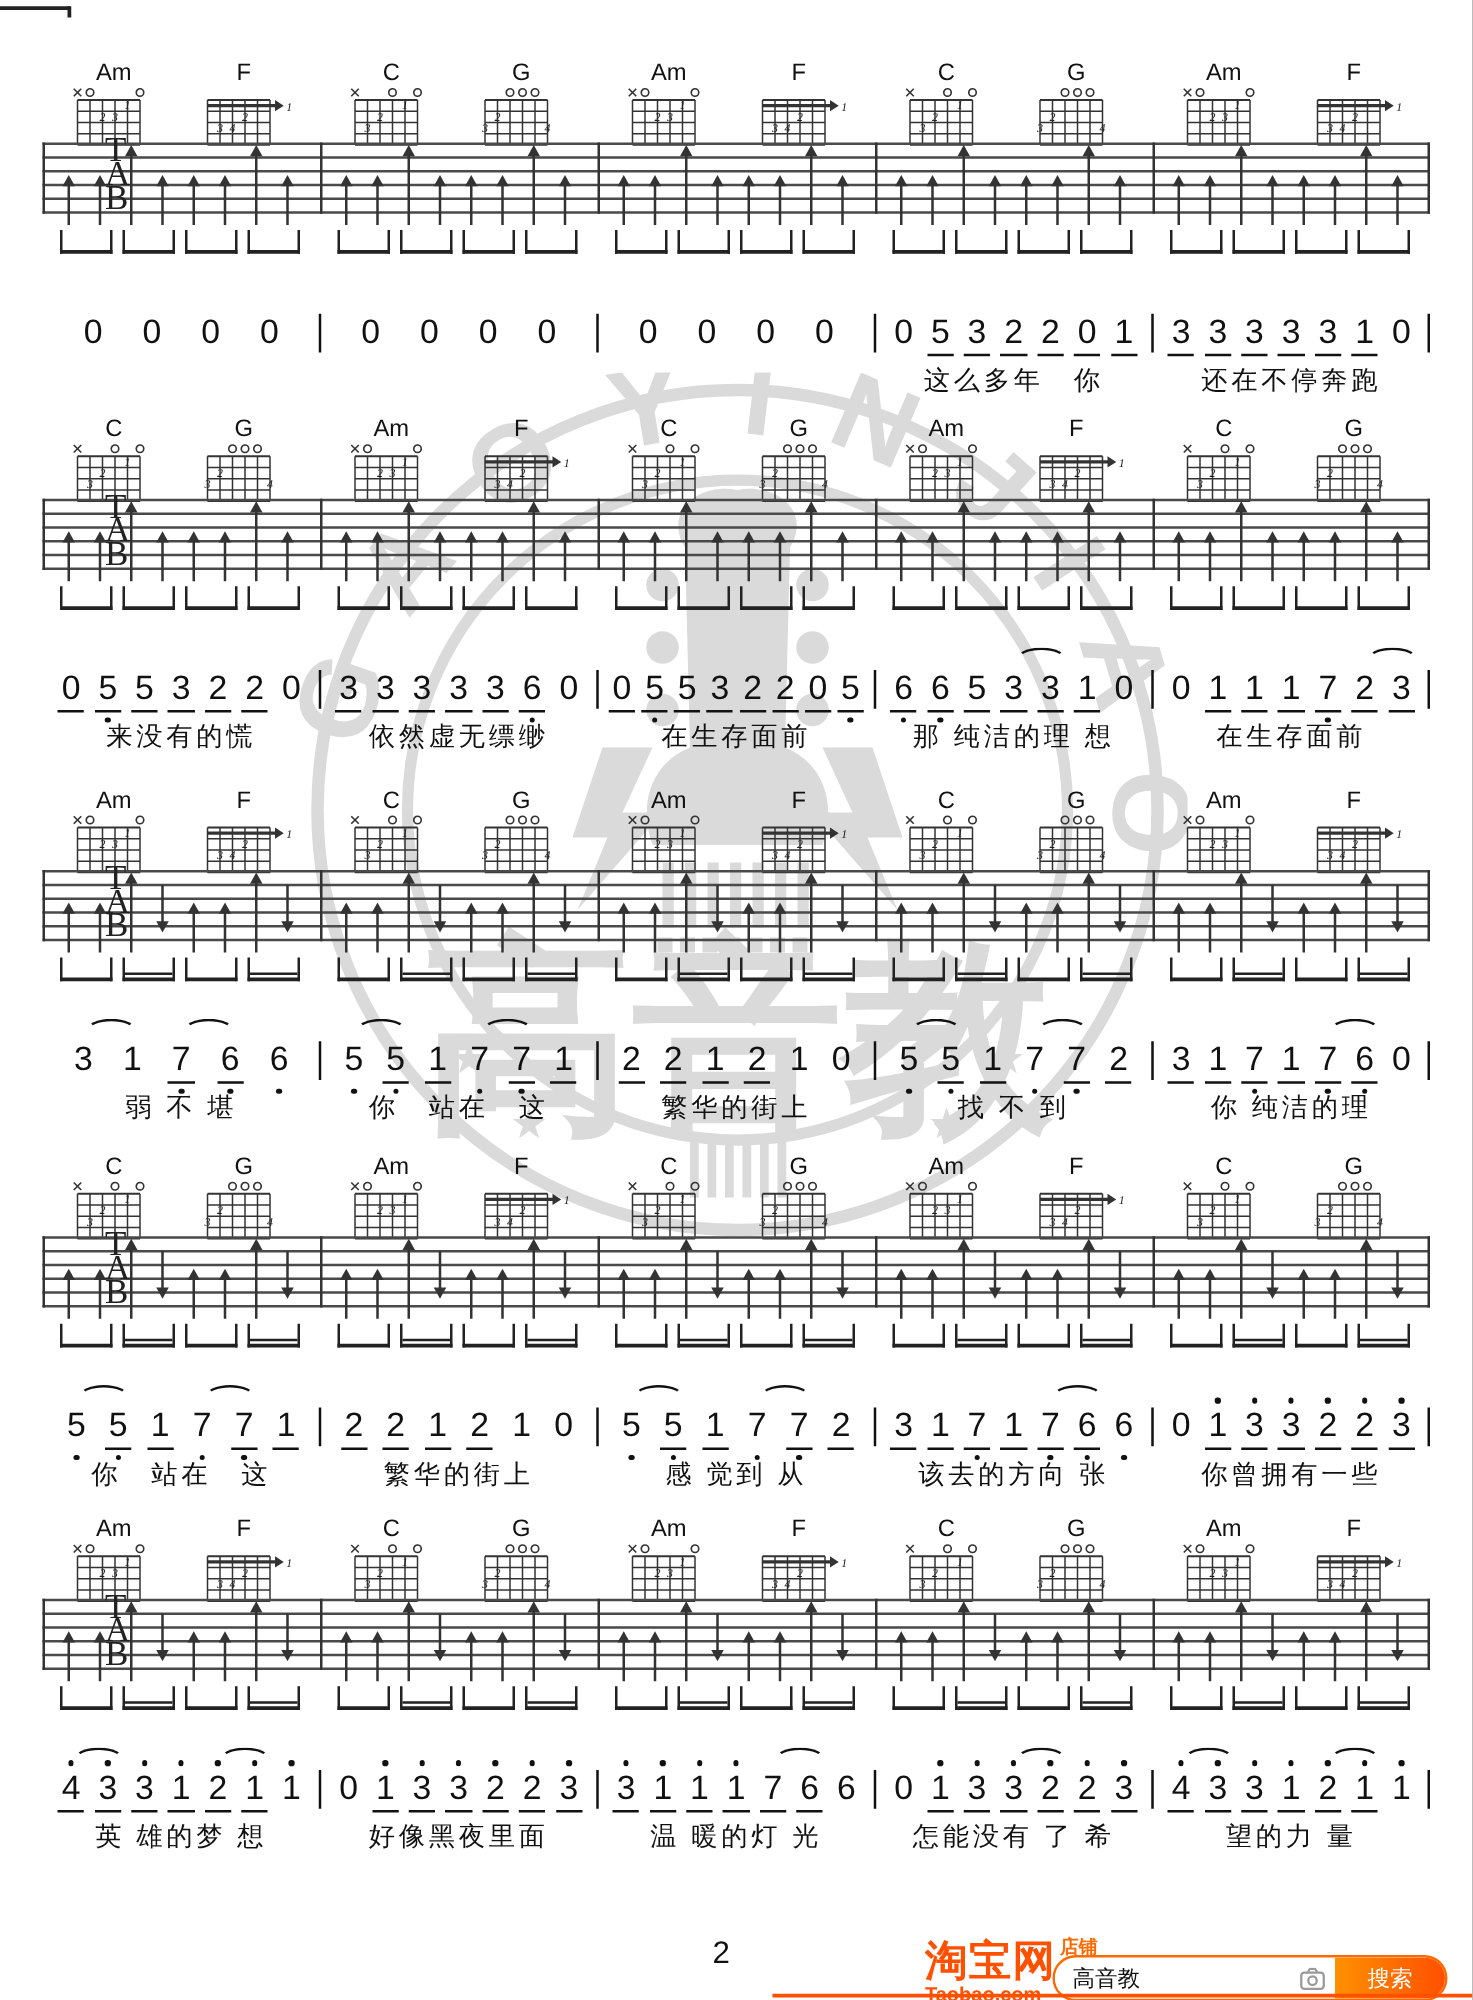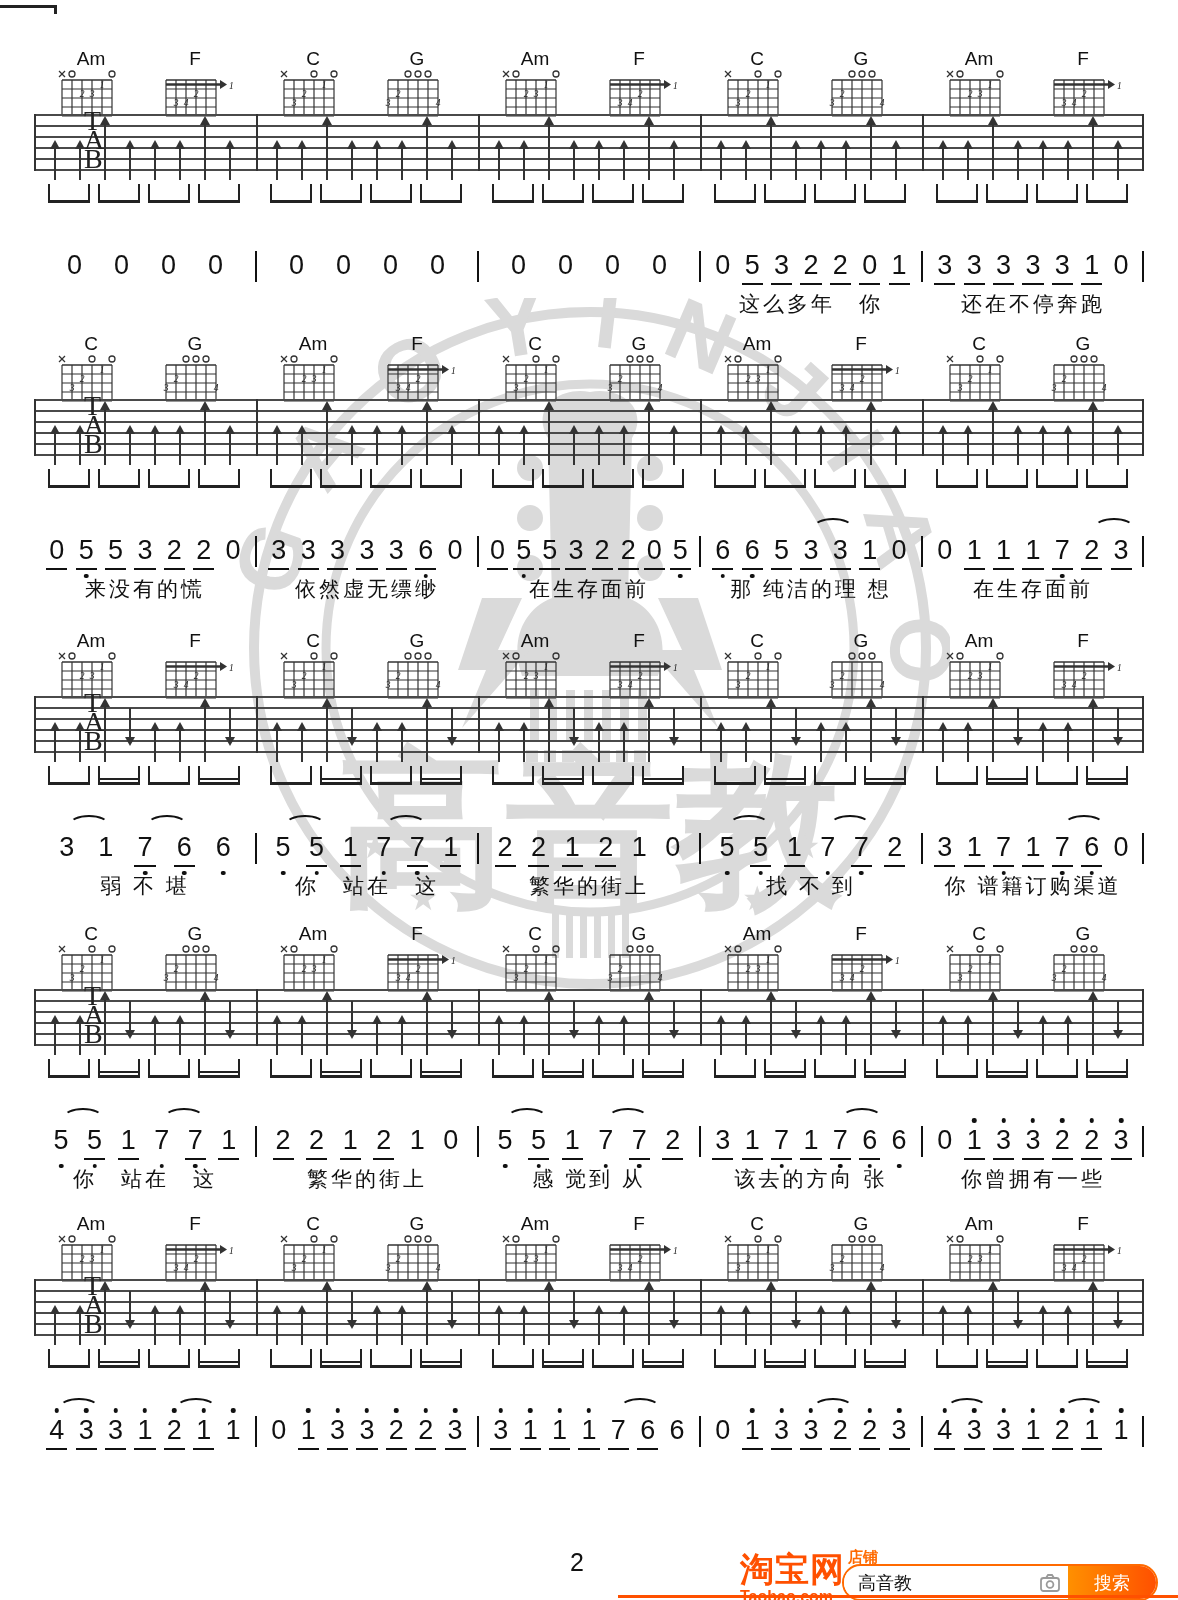--- a/index.html
+++ b/index.html
@@ -1143,7 +1143,7 @@
           <div class="lyr" style="left: 222px;">你　站在　这</div>
           <div class="lyr" style="left: 444px;">繁华的街上</div>
           <div class="lyr" style="left: 666px;">找 不 到</div>
-          <div class="lyr" style="left: 888px;">你 谱籍订购渠道</div>
+          <div class="lyr" style="left: 888px;">你 纯洁的理</div>
         </div>
       </div>
       <div class="system" style="top: 925px;">

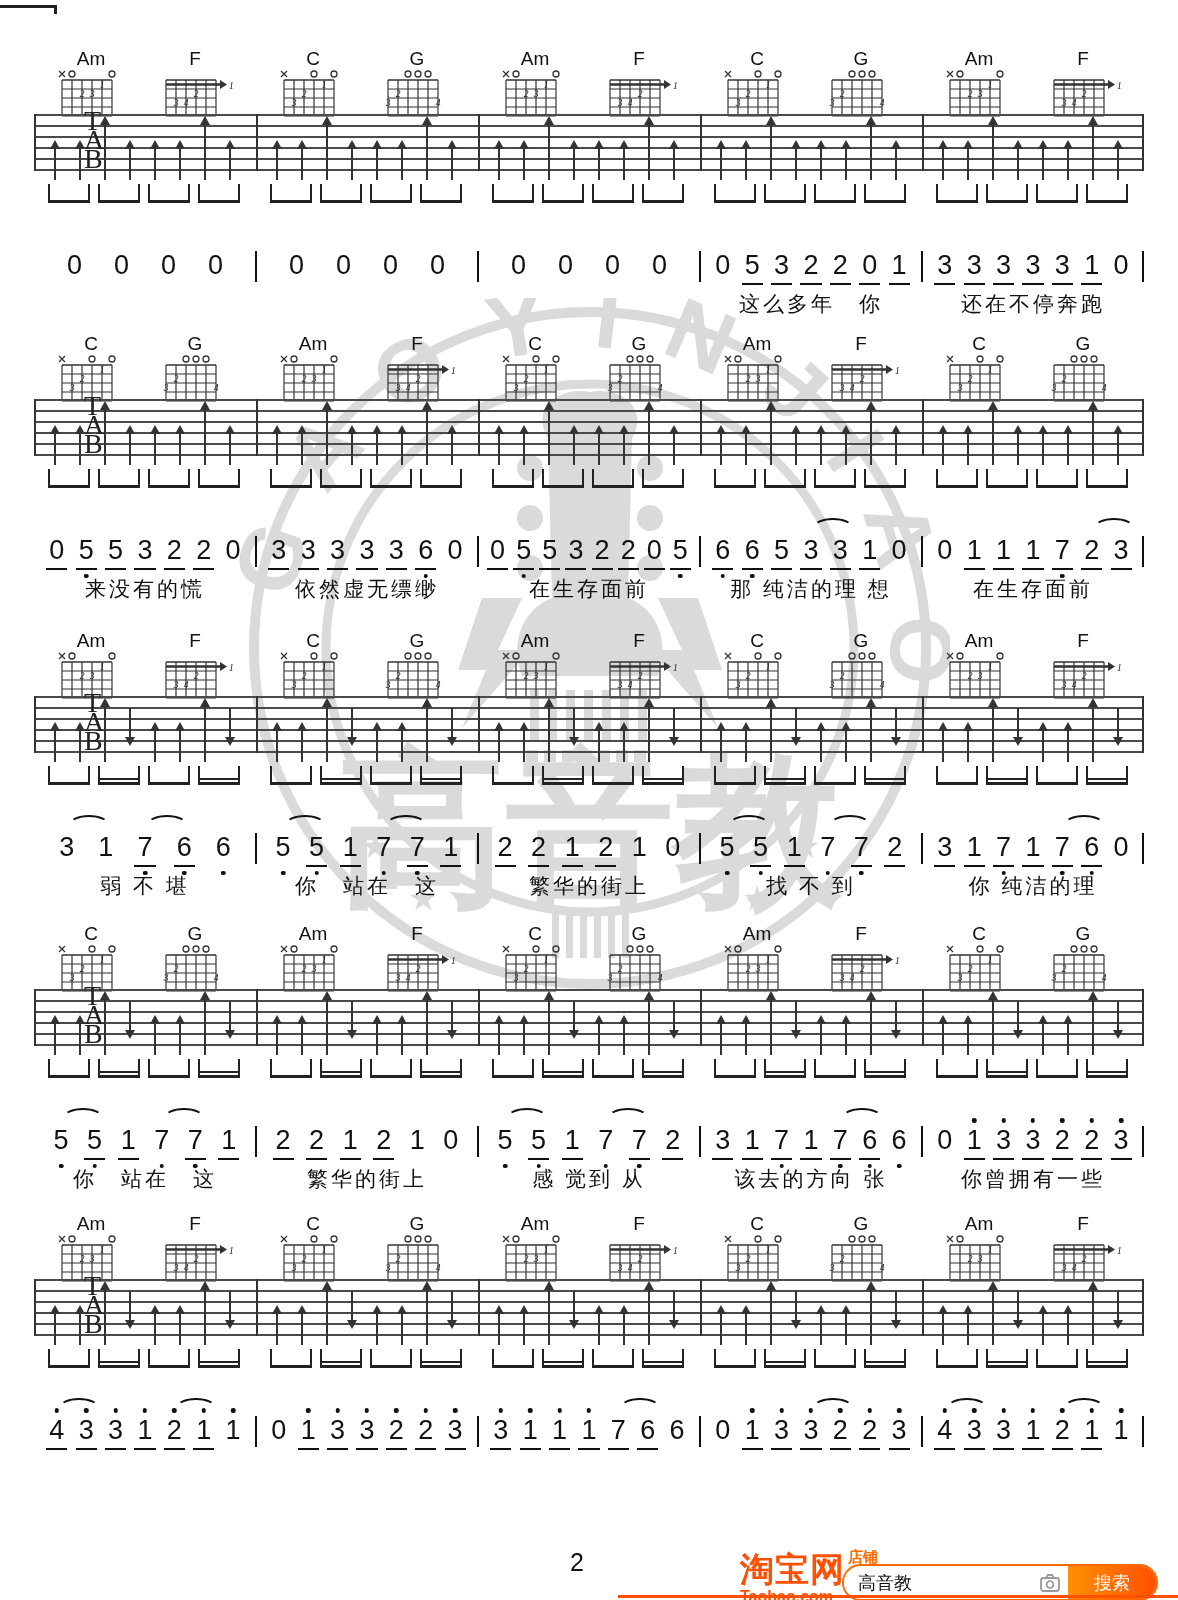--- a/index.html
+++ b/index.html
@@ -1821,6 +1821,13 @@
           <i class="nbar" style="left: 887px;"></i>
           <i class="nbar" style="left: 1108px;"></i>
         </div>
+        <div class="lyr-row">
+          <div class="lyr" style="left: 0px;">英 雄的梦 想</div>
+          <div class="lyr" style="left: 222px;">好像黑夜里面</div>
+          <div class="lyr" style="left: 444px;">温 暖的灯 光</div>
+          <div class="lyr" style="left: 666px;">怎能没有 了 希</div>
+          <div class="lyr" style="left: 888px;">望的力 量</div>
+        </div>
       </div>
     </div>
 

